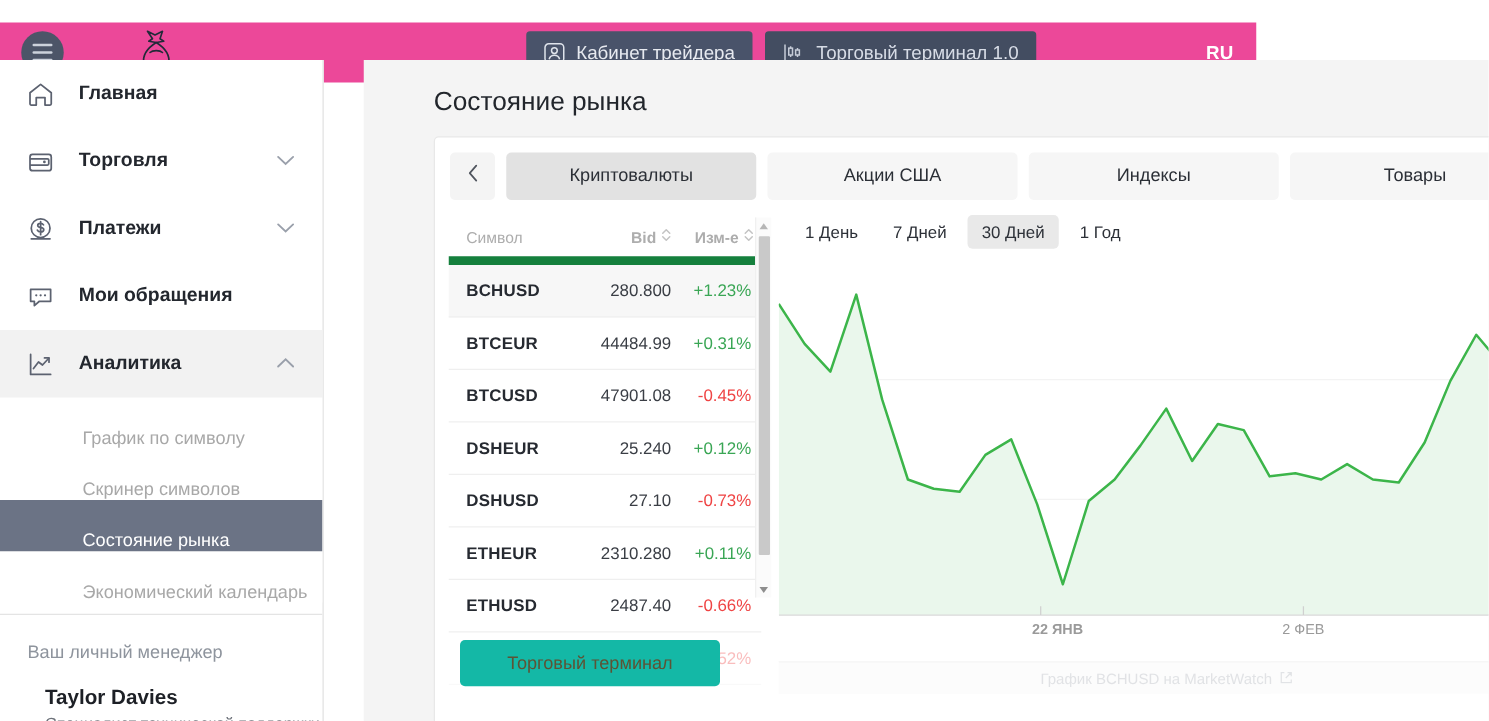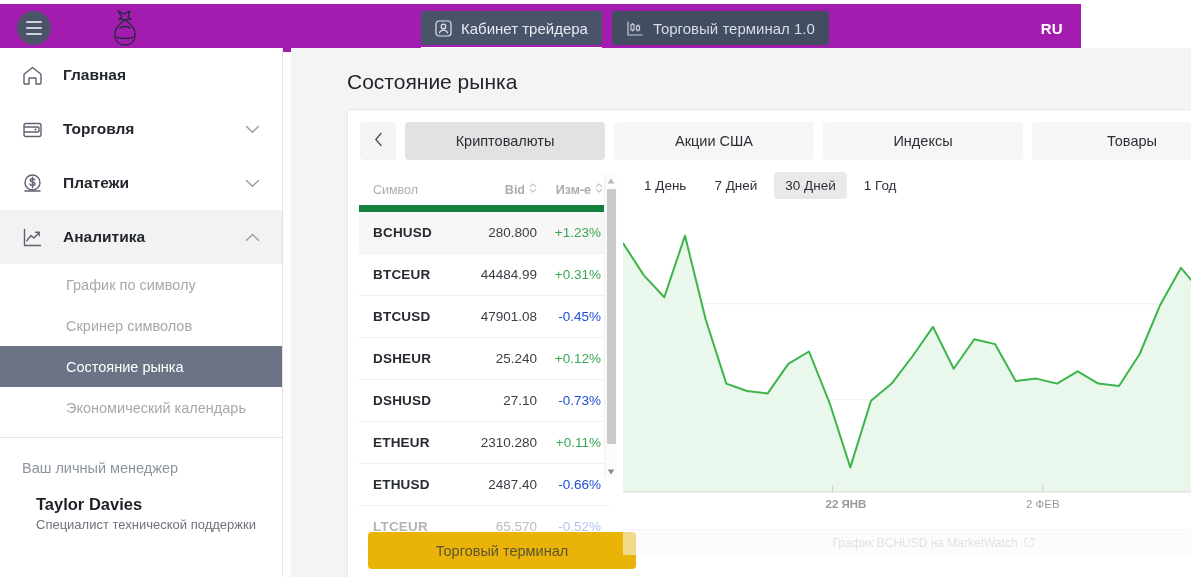--- a/index.html
+++ b/index.html
@@ -13,9 +13,9 @@
 
   
   .topbar {
-    position: absolute; top: 4px; left: 0;
-    width: 1081px; height: 48px;
-    background: #a21caf;
+    position: absolute; top: 18px; left: 0;
+    width: 1005px; height: 48px;
+    background: #ec4899;
     display: flex; align-items: center;
   }
   .burger {

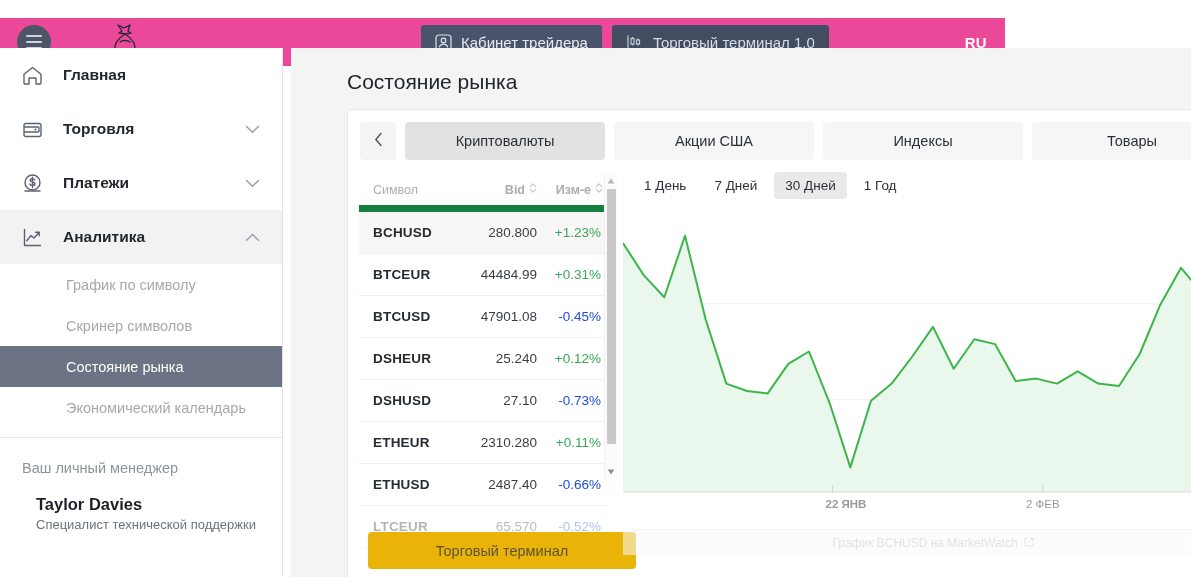--- a/index.html
+++ b/index.html
@@ -53,7 +53,7 @@
   
   .sidebar {
     position: absolute; top: 48px; left: 0;
-    width: 283px; height: 529px;
+    width: 259px; height: 529px;
     background: #ffffff;
     border-right: 1px solid #e2e2e2;
     overflow: hidden;

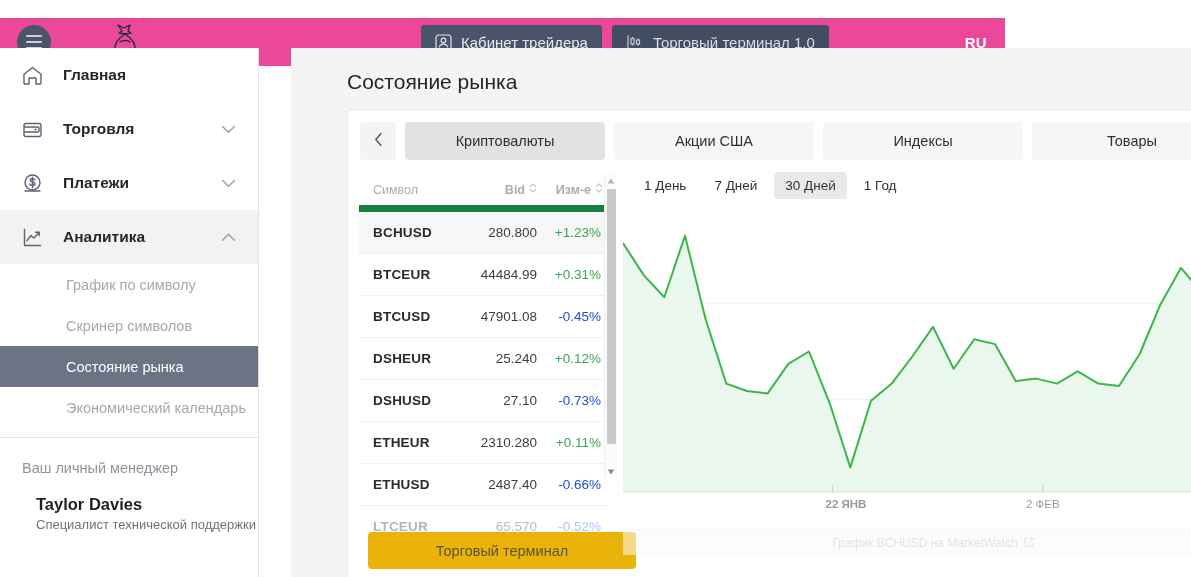--- a/index.html
+++ b/index.html
@@ -272,6 +272,17 @@
     </span>
   </div>
 
+  <div class="nav-item">
+    <span class="ico">
+      <svg width="23" height="23" viewBox="0 0 23 23" fill="none" stroke="#5c6270" stroke-width="1.4" stroke-linejoin="round">
+        <path d="M3.5 5.5h16v9.5h-9l-4 3.5v-3.5h-3z"></path>
+        <circle cx="8" cy="10.2" r=".9" fill="#5c6270" stroke="none"></circle>
+        <circle cx="11.5" cy="10.2" r=".9" fill="#5c6270" stroke="none"></circle>
+        <circle cx="15" cy="10.2" r=".9" fill="#5c6270" stroke="none"></circle>
+      </svg>
+    </span>
+    <span class="lbl">Мои обращения</span>
+  </div>
 
   <div class="nav-item expanded">
     <span class="ico">

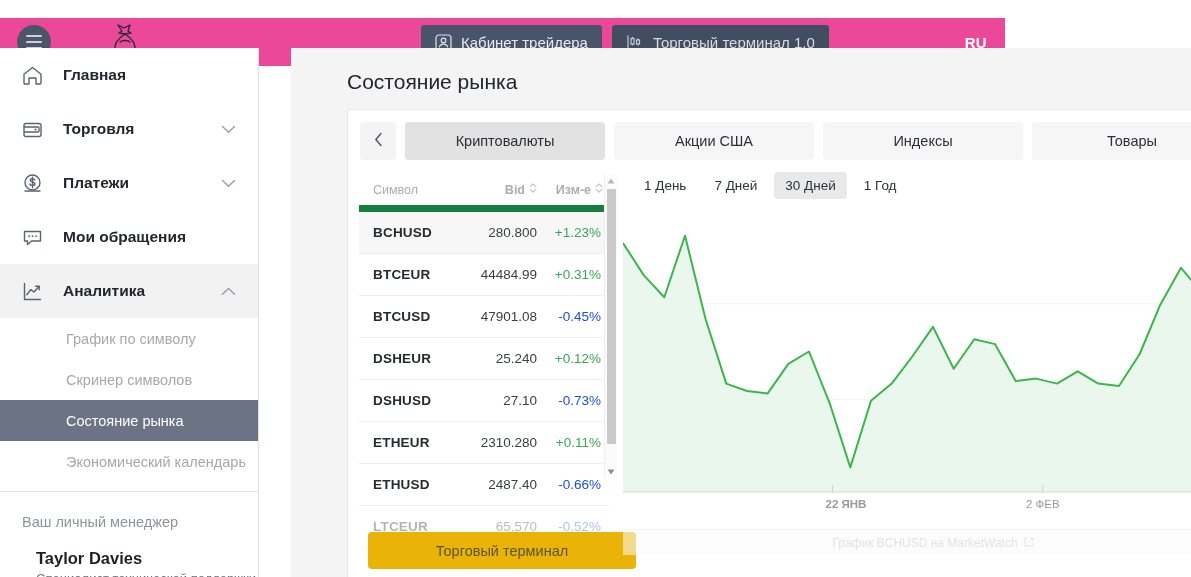--- a/index.html
+++ b/index.html
@@ -137,7 +137,7 @@
   .r-bid { width: 76px; text-align: right; color: #3a3e45; }
   .r-chg { width: 64px; text-align: right; }
   .up { color: #3aa655; }
-  .down { color: #1d4ed8; }
+  .down { color: #ef4444; }
   .row.faded { opacity: .35; }
 
   .scrollbar {

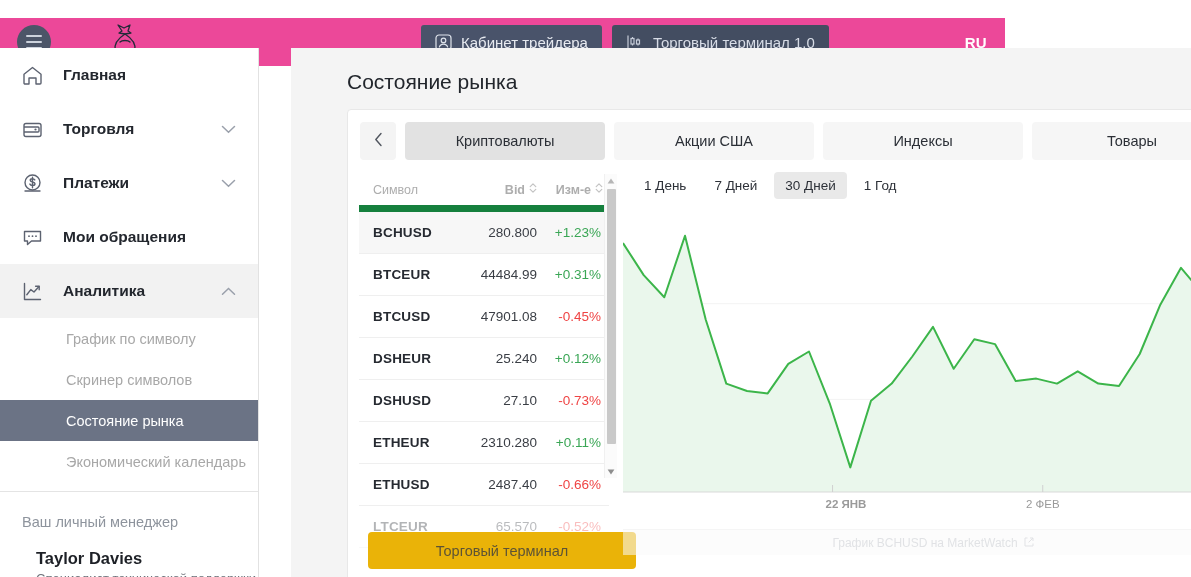--- a/index.html
+++ b/index.html
@@ -69,7 +69,7 @@
 
   .subnav { background: #ffffff; }
   .subnav-item {
-    height: 41px; display: flex; align-items: center;
+    height: 41px; display: flex; align-items: flex-end;
     padding-left: 66px; font-size: 14.5px; color: #a8a8a8; cursor: pointer;
   }
   .subnav-item.active { background: #6b7385; color: #ffffff; }

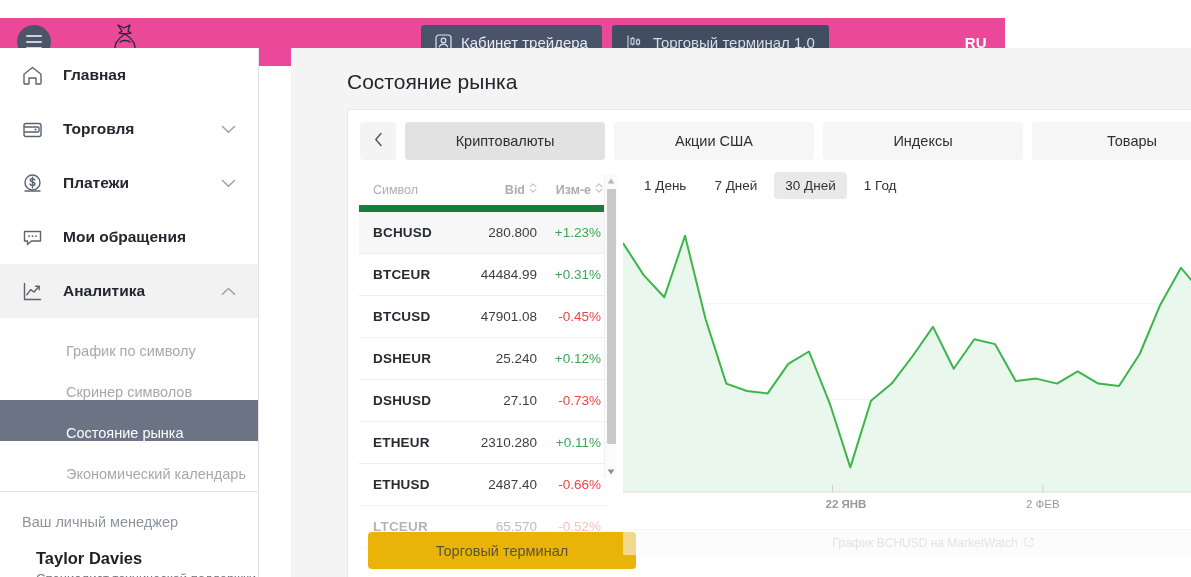--- a/index.html
+++ b/index.html
@@ -149,12 +149,11 @@
 
   .term-btn {
     position: absolute; left: 20px; top: 402px;
-    width: 268px; height: 37px; border-radius: 4px;
-    background: #eab308; color: #5d5335;
+    width: 208px; height: 37px; border-radius: 4px;
+    background: #14b8a6; color: #5d5335;
     display: flex; align-items: center; justify-content: center;
     font-size: 14.5px; cursor: pointer; border: none;
     font-family: "Liberation Sans", sans-serif;
-    margin-top: 20px;
   }
 
   

